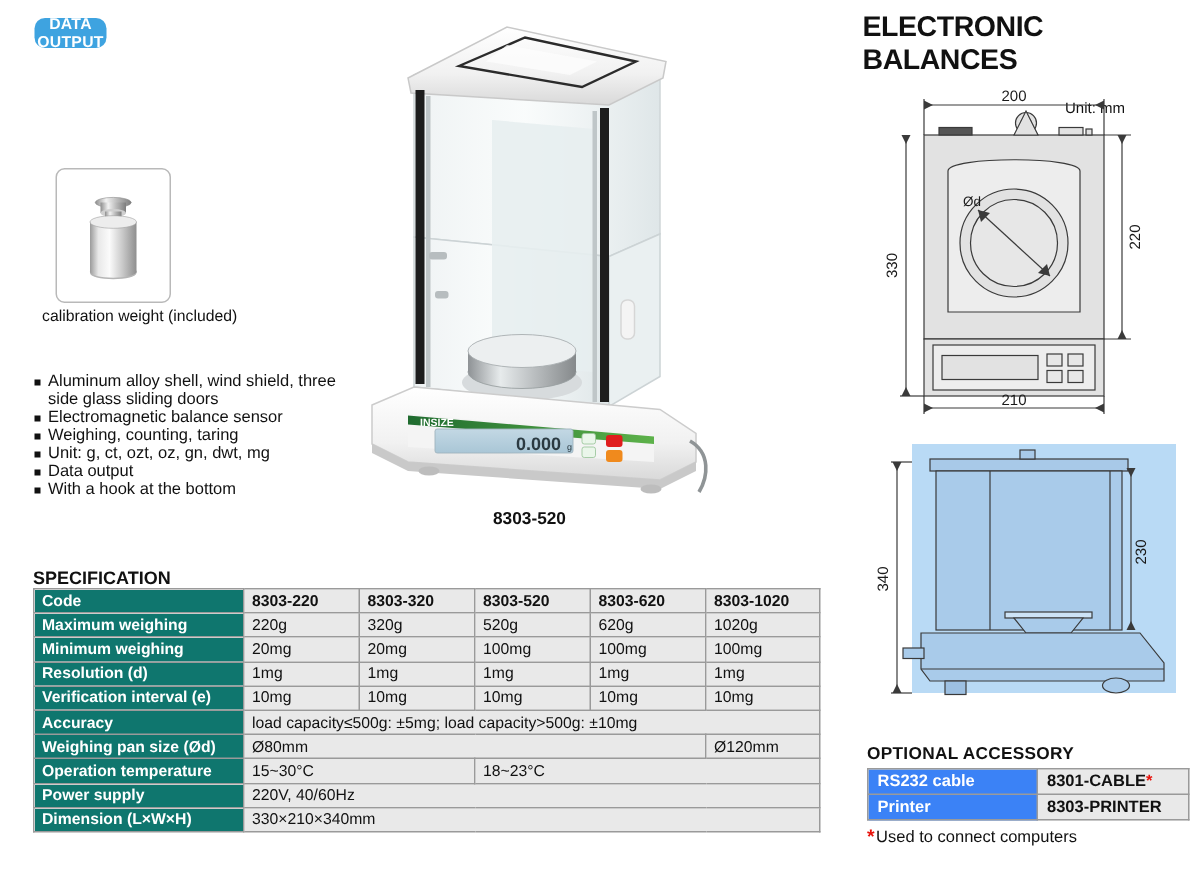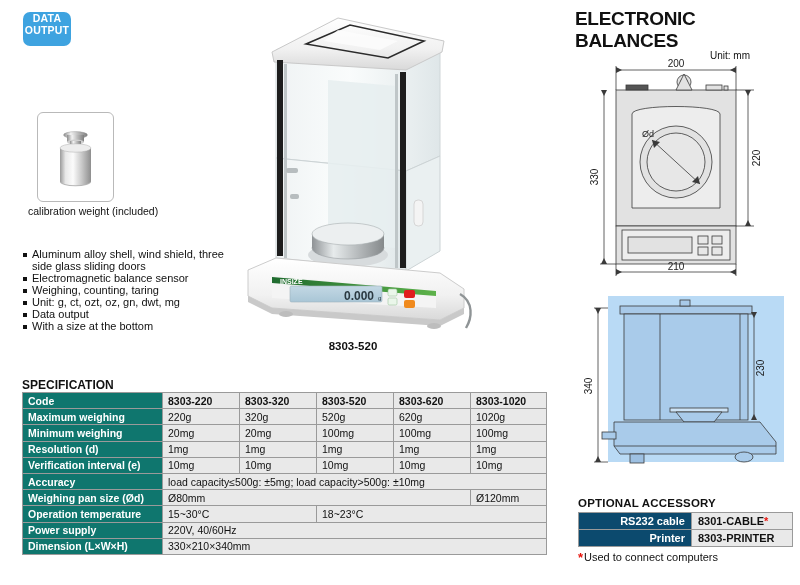--- a/index.html
+++ b/index.html
@@ -12,10 +12,10 @@
 
   
   .badge{
-    position:absolute;left:23px;top:12px;width:48px;height:34px;
+    position:absolute;left:23px;top:12px;width:48px;height:20px;
     background:#3ea3e0;border-radius:7px;color:#fff;font-weight:bold;
     font-size:10.5px;line-height:12px;text-align:center;
-    display:flex;flex-direction:column;justify-content:flex-start;letter-spacing:.2px;
+    display:flex;flex-direction:column;justify-content:center;letter-spacing:.2px;
   }
 
   

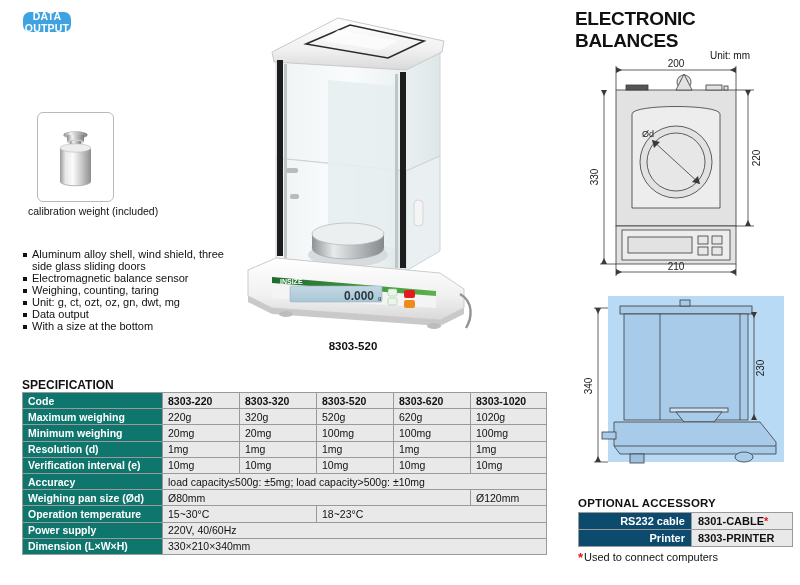--- a/index.html
+++ b/index.html
@@ -52,7 +52,7 @@
     position:absolute;left:575px;top:8px;font-size:19px;font-weight:bold;
     letter-spacing:-.3px;
   }
-  .unit-mm{position:absolute;left:710px;top:50px;font-size:10px;}
+  .unit-mm{position:absolute;left:710px;top:67px;font-size:10px;}
 
   
   .dwg-top{position:absolute;left:588px;top:58px;width:205px;height:220px;}

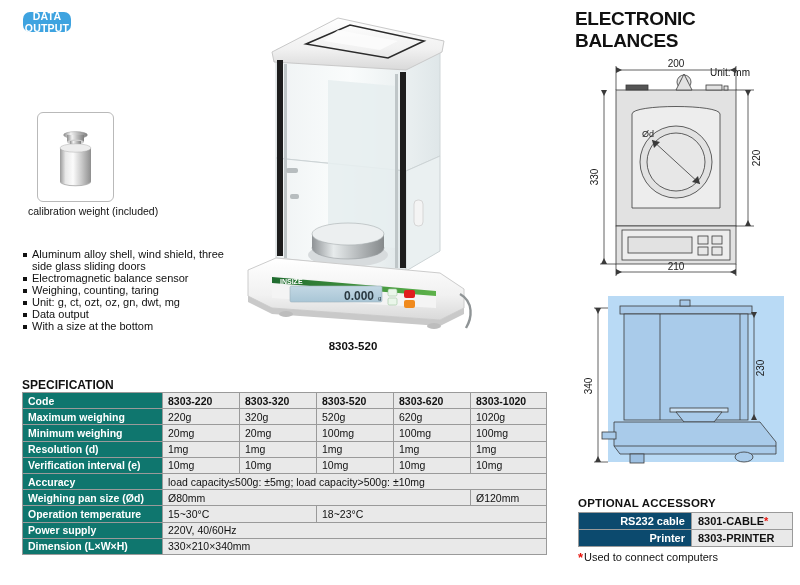--- a/index.html
+++ b/index.html
@@ -151,7 +151,7 @@
     </div>
     <div class="feat">
       <span class="sq"></span>
-      <span class="tx">With a size at the bottom</span>
+      <span class="tx">With a hook at the bottom</span>
     </div>
   </div>
 

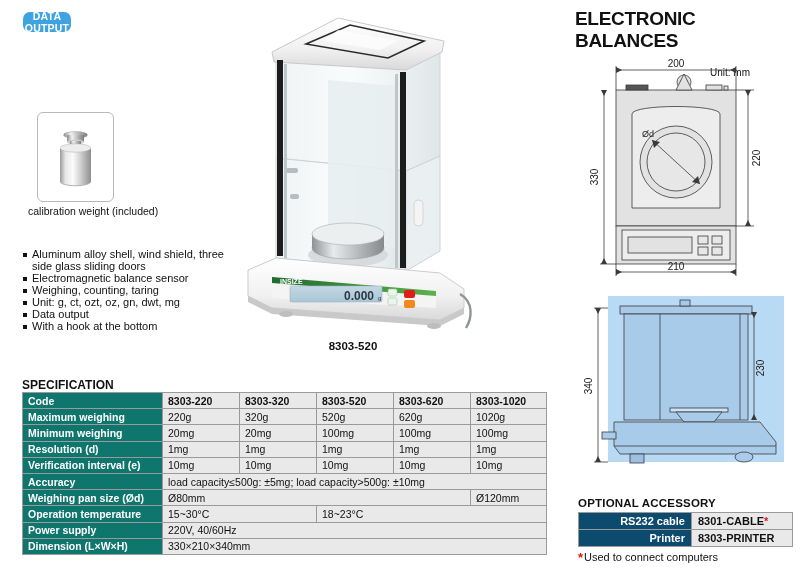--- a/index.html
+++ b/index.html
@@ -82,7 +82,7 @@
     font-size:11px;table-layout:fixed;
   }
   table.acc td{border:1px solid #9a9a9a;height:16px;padding:0 6px;background:#e9e9e9;font-weight:bold;}
-  table.acc td.h{background:#0c4a6e;color:#fff;width:100px;text-align:right;}
+  table.acc td.h{background:#3b82f6;color:#fff;width:100px;}
   .star{color:#e8120b;font-weight:bold;}
   .acc-note{
     position:absolute;left:578px;top:550px;font-size:11px;

